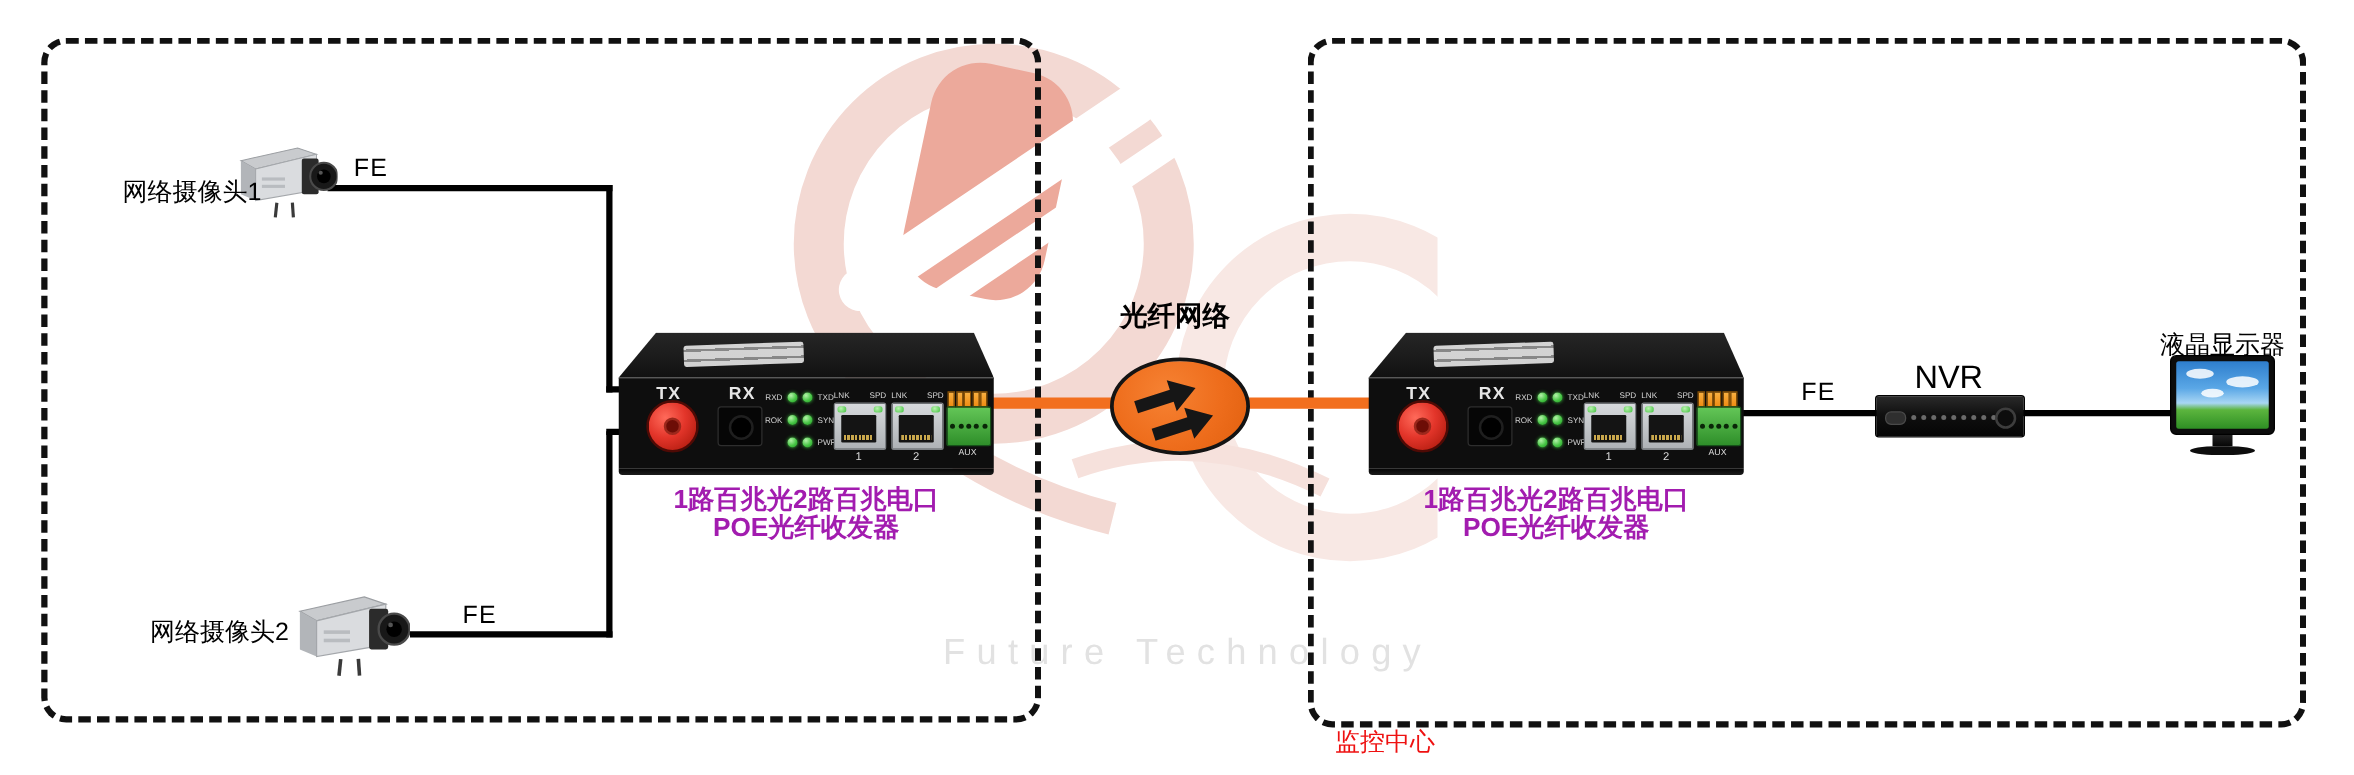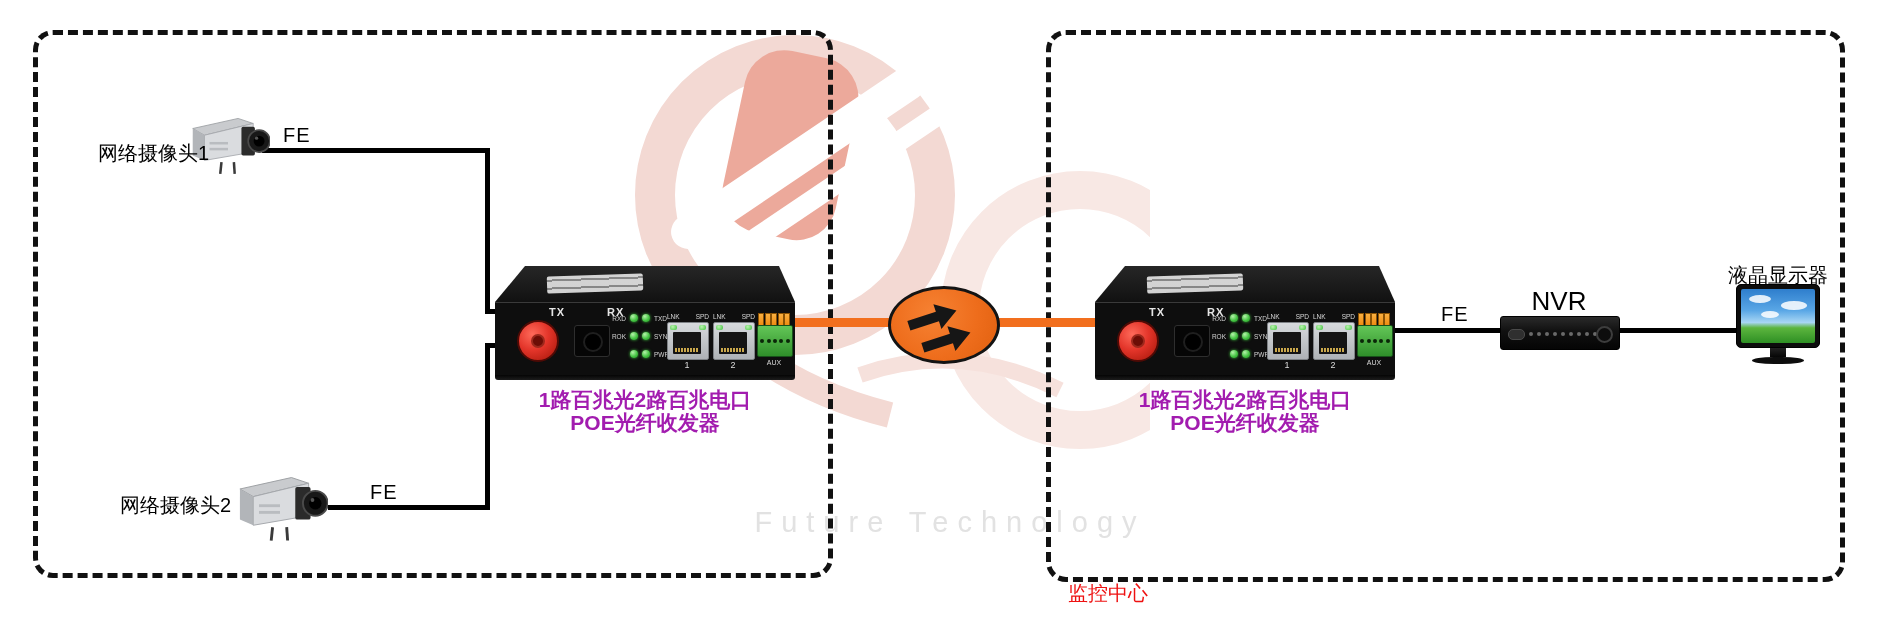--- a/index.html
+++ b/index.html
@@ -176,6 +176,7 @@
   </svg>
   <div class="lbl dev-label" style="left:120px;top:492px;font-size:20px;">网络摄像头2</div>
 
+  <div class="lbl dev-label" style="left:860px;top:238px;width:160px;text-align:center;font-size:22px;font-weight:600;">光纤网络</div>
   <div class="cloud">
     <svg width="106" height="72" viewBox="0 0 106 72">
       <g transform="rotate(-18 48 26)">

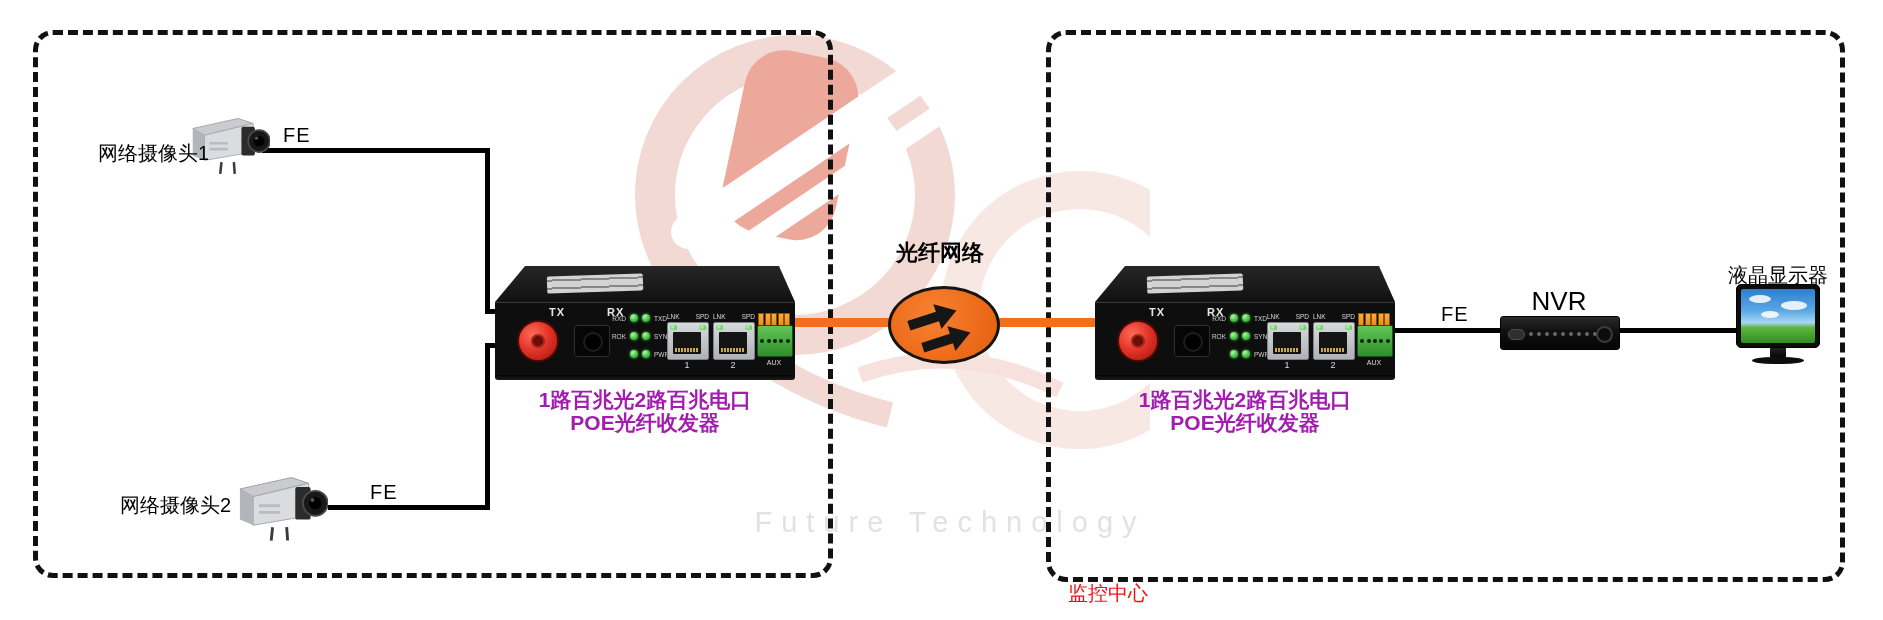--- a/index.html
+++ b/index.html
@@ -42,7 +42,7 @@
            border-top:1px solid #3a3a3a;}
   .cv-lip{position:absolute;left:0;top:109px;width:300px;height:5px;background:linear-gradient(180deg,#050505,#1c1c1c);
           border-radius:0 0 3px 3px;}
-  .cv-lbl{position:absolute;color:#e6e6e6;font-size:11px;letter-spacing:1px;font-weight:bold;margin-left:24px;}
+  .cv-lbl{position:absolute;color:#e6e6e6;font-size:14px;letter-spacing:1px;font-weight:bold;}
   .fc-port{position:absolute;left:22px;top:17px;width:38px;height:38px;border-radius:50%;
            background:radial-gradient(circle at 35% 32%,#ff6a5a 0%,#e3352a 45%,#c02317 75%,#8a120b 100%);
            border:2px solid #4f0a05;}

